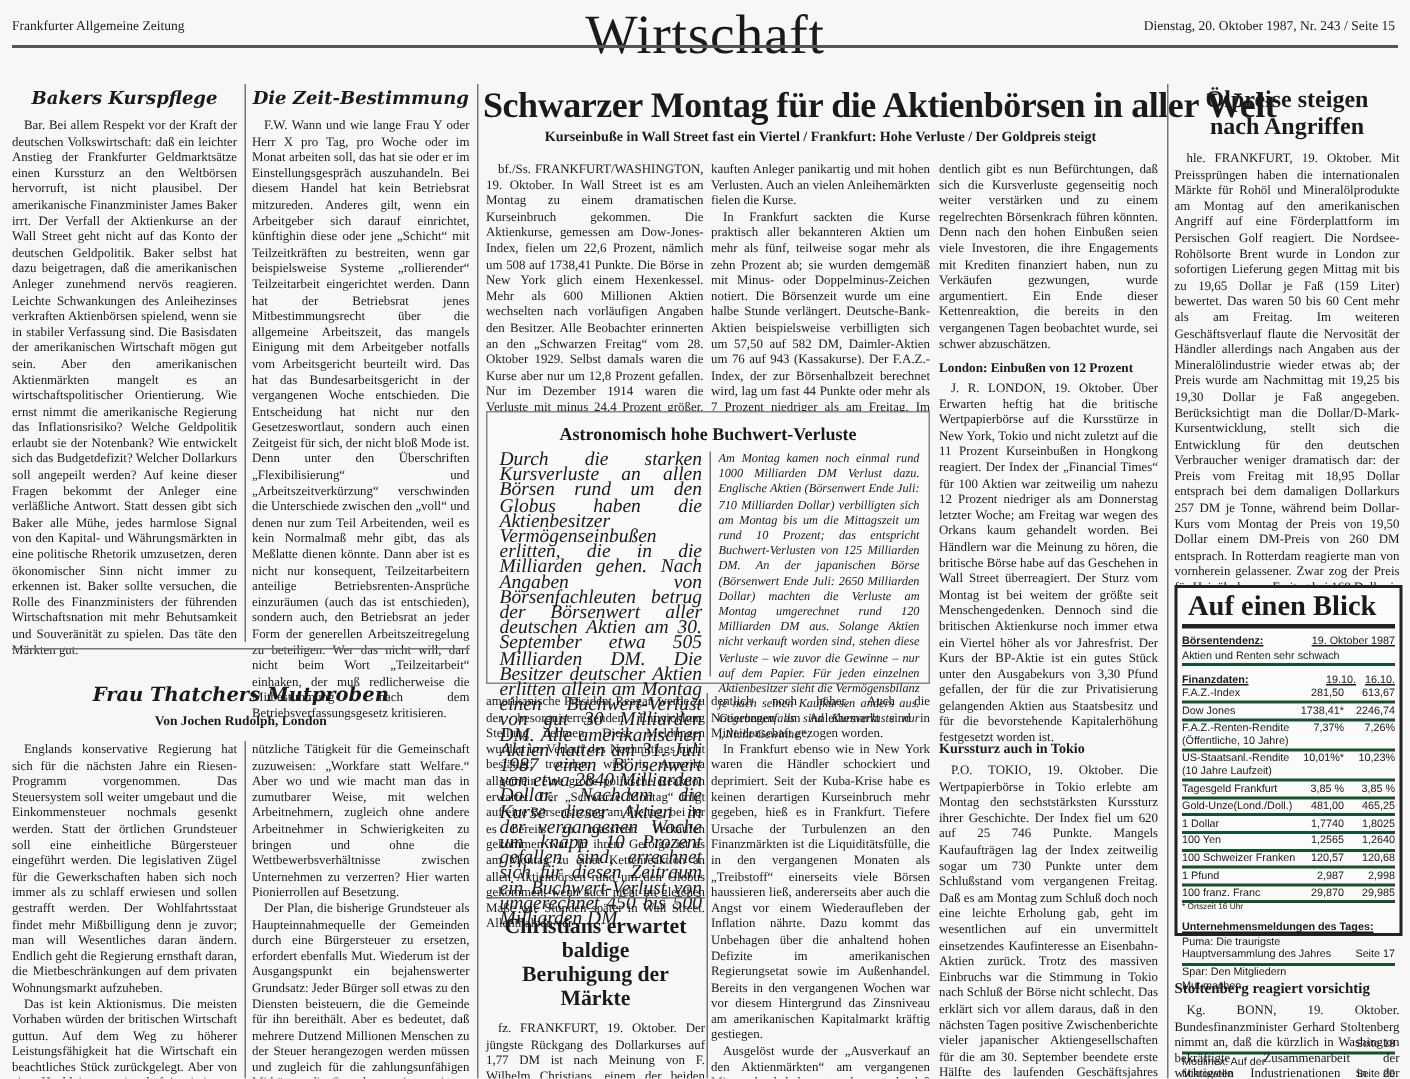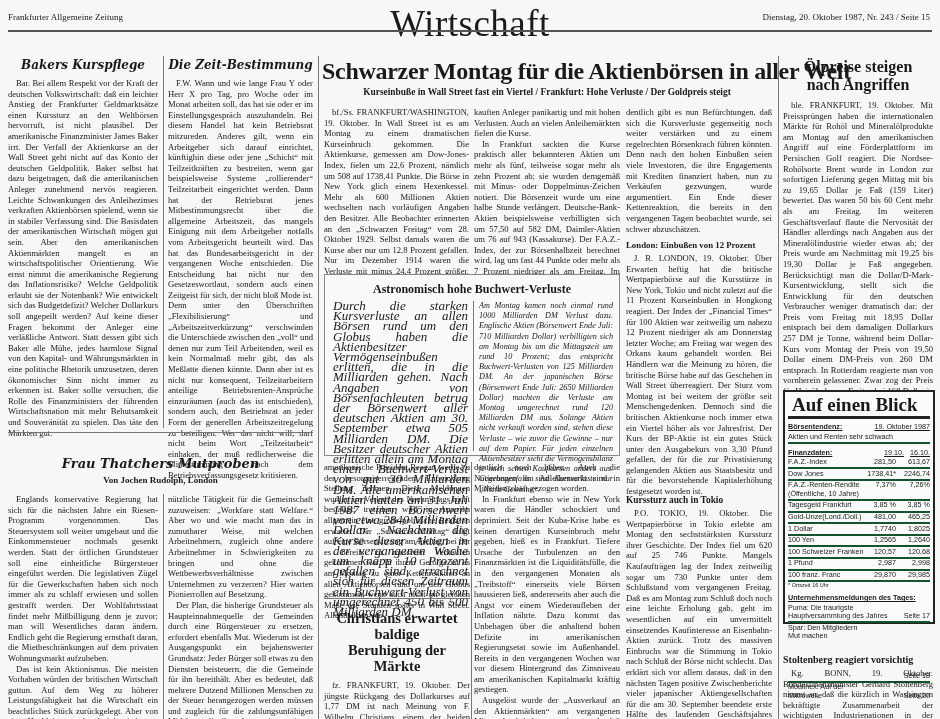--- a/index.html
+++ b/index.html
@@ -159,6 +159,13 @@
         </span>
       </div>
     <div class="krow">
+        <span style="max-width:78px;">US-Staatsanl.-Rendite (10 Jahre Laufzeit)</span>
+        <span class="v">
+          <span>10,01%*</span>
+          <span>10,23%</span>
+        </span>
+      </div>
+    <div class="krow">
         <span>Tagesgeld Frankfurt</span>
         <span class="v">
           <span>3,85 %</span>

